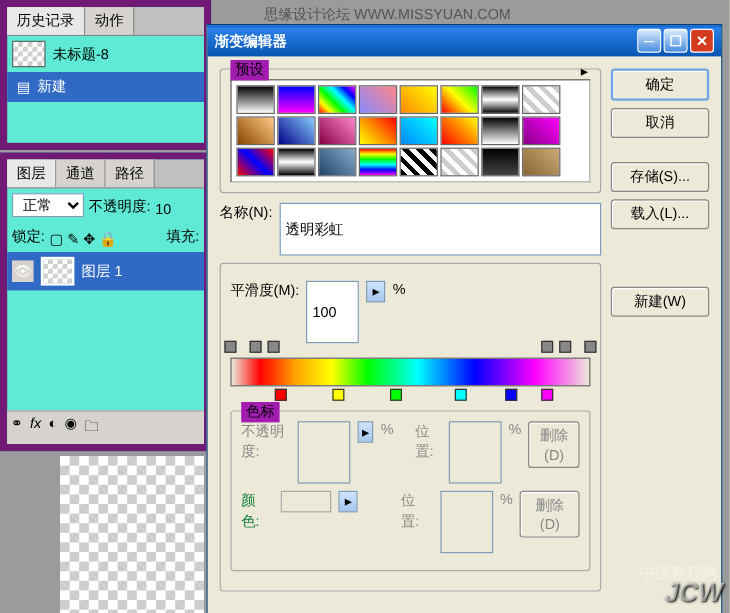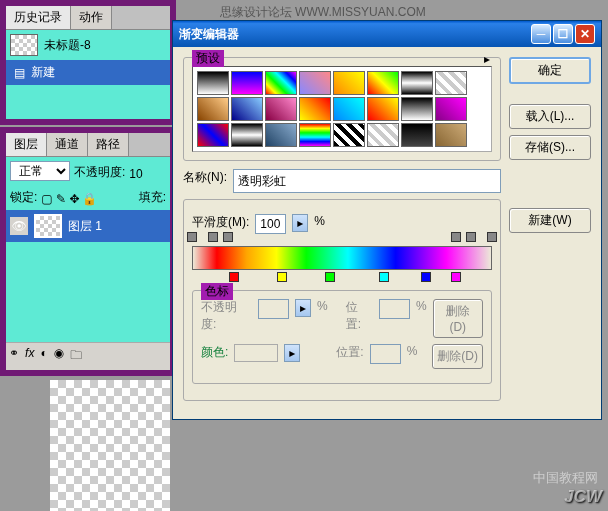--- a/index.html
+++ b/index.html
@@ -241,6 +241,7 @@
 
     <div class="dialog-right">
       <div class="btn highlight">确定</div>
+      <div class="btn">取消</div>
       <div style="height:8px"></div>
       <div class="btn">载入(L)...</div>
       <div class="btn">存储(S)...</div>

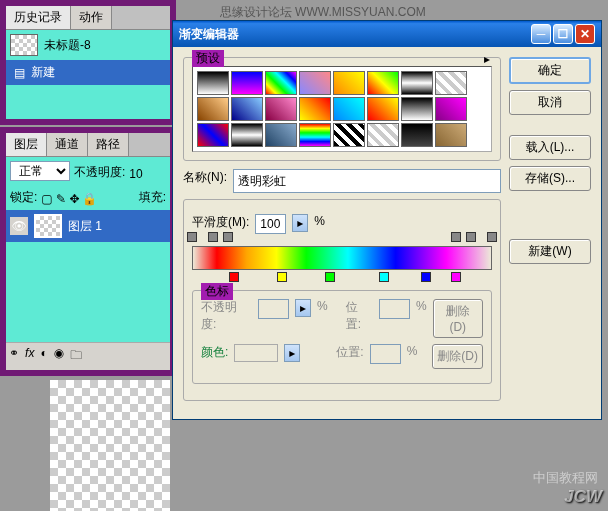--- a/index.html
+++ b/index.html
@@ -243,8 +243,8 @@
       <div class="btn highlight">确定</div>
       <div class="btn">取消</div>
       <div style="height:8px"></div>
+      <div class="btn">存储(S)...</div>
       <div class="btn">载入(L)...</div>
-      <div class="btn">存储(S)...</div>
       <div style="height:36px"></div>
       <div class="btn">新建(W)</div>
     </div>

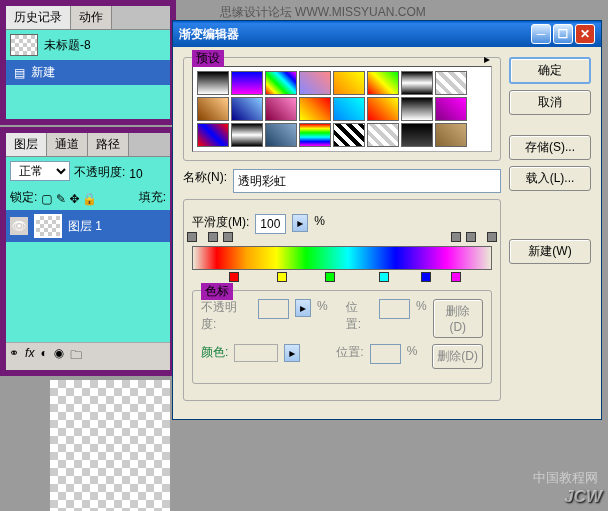--- a/index.html
+++ b/index.html
@@ -41,7 +41,7 @@
 .presets-grid { display: grid; grid-template-columns: repeat(8, 32px); gap: 2px; background: #fff; padding: 4px; border: 1px inset #aaa; max-height: 120px; overflow: hidden; }
 .preset-sw { width: 32px; height: 24px; border: 1px solid #666; }
 .name-row, .form-row { display: flex; align-items: flex-start; gap: 6px; margin-bottom: 6px; }
-.text-input { flex: 1; border: 1px solid #7f9db9; padding: 4px 4px; background: #fff; }
+.text-input { flex: 1; border: 1px solid #7f9db9; padding: 14px 4px; background: #fff; }
 .num-input { width: 31px; border: 1px solid #7f9db9; padding: 2px 4px; background: #fff; text-align: left; }
 .select-input { border: 1px solid #7f9db9; padding: 1px 4px; background: #fff; }
 .spinner-btn { width: 16px; height: 18px; background: linear-gradient(#cfe3fb,#a5c7ef); border: 1px solid #7f9db9; display: flex; align-items: center; justify-content: center; }

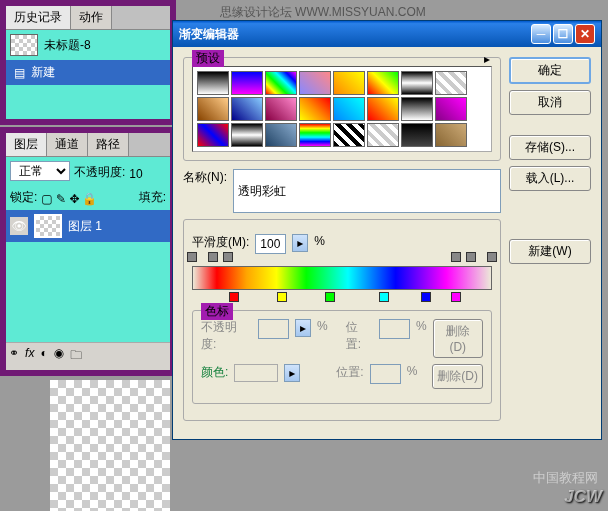--- a/index.html
+++ b/index.html
@@ -42,7 +42,7 @@
 .preset-sw { width: 32px; height: 24px; border: 1px solid #666; }
 .name-row, .form-row { display: flex; align-items: flex-start; gap: 6px; margin-bottom: 6px; }
 .text-input { flex: 1; border: 1px solid #7f9db9; padding: 14px 4px; background: #fff; }
-.num-input { width: 31px; border: 1px solid #7f9db9; padding: 2px 4px; background: #fff; text-align: left; }
+.num-input { width: 44px; border: 1px solid #7f9db9; padding: 18px 4px; background: #fff; text-align: left; }
 .select-input { border: 1px solid #7f9db9; padding: 1px 4px; background: #fff; }
 .spinner-btn { width: 16px; height: 18px; background: linear-gradient(#cfe3fb,#a5c7ef); border: 1px solid #7f9db9; display: flex; align-items: center; justify-content: center; }
 

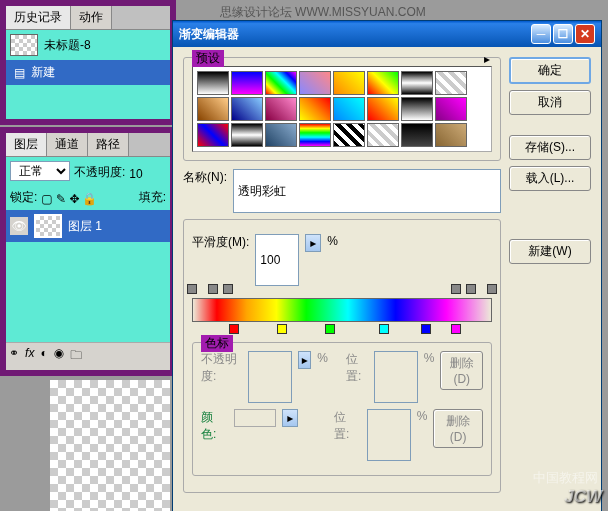--- a/index.html
+++ b/index.html
@@ -55,7 +55,7 @@
 .stop-marker { width: 10px; height: 10px; border: 1px solid #333; background: #888; }
 .stop-bot .stop-marker { background: var(--c); }
 
-.watermark { position: absolute; right: 6px; bottom: 4px; color: rgba(255,255,255,0.55); font-size: 17px; font-weight: bold; font-style: italic; text-shadow: 1px 1px 2px #000; }
+.watermark { position: absolute; right: 6px; bottom: 4px; color: rgba(255,255,255,0.55); font-size: 22px; font-weight: bold; font-style: italic; text-shadow: 1px 1px 2px #000; }
 .watermark2 { position: absolute; right: 10px; bottom: 24px; color: rgba(255,255,255,0.5); font-size: 13px; }
 .header-text { position: absolute; left: 220px; top: 4px; color: #555; font-size: 11px; }
 </style>

